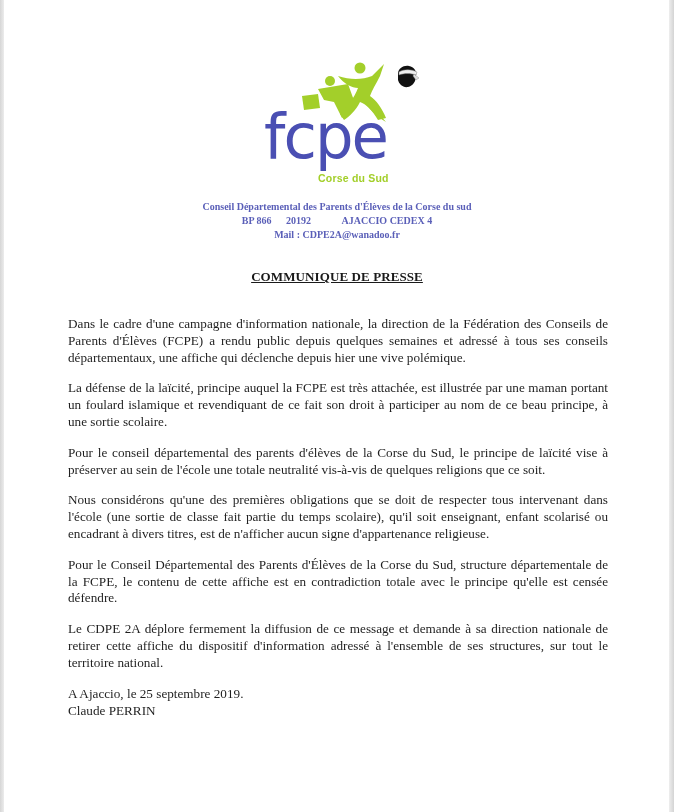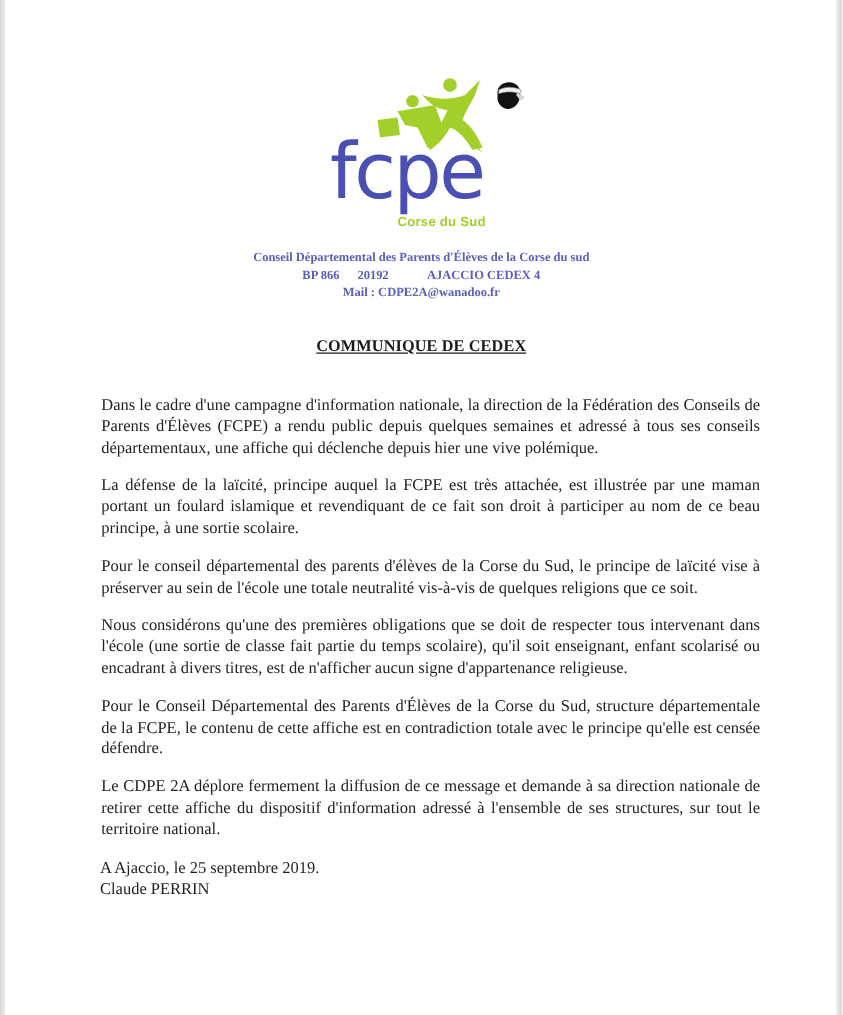--- a/index.html
+++ b/index.html
@@ -150,7 +150,7 @@
   <div>Mail : CDPE2A@wanadoo.fr</div>
 </div>
 
-<div class="title">COMMUNIQUE DE CEDEX</div>
+<div class="title">COMMUNIQUE DE PRESSE</div>
 
 <div class="body-text">
   <p>Dans le cadre d'une campagne d'information nationale, la direction de la Fédération des Conseils de Parents d'Élèves (FCPE) a rendu public depuis quelques semaines et adressé à tous ses conseils départementaux, une affiche qui déclenche depuis hier une vive polémique.</p>

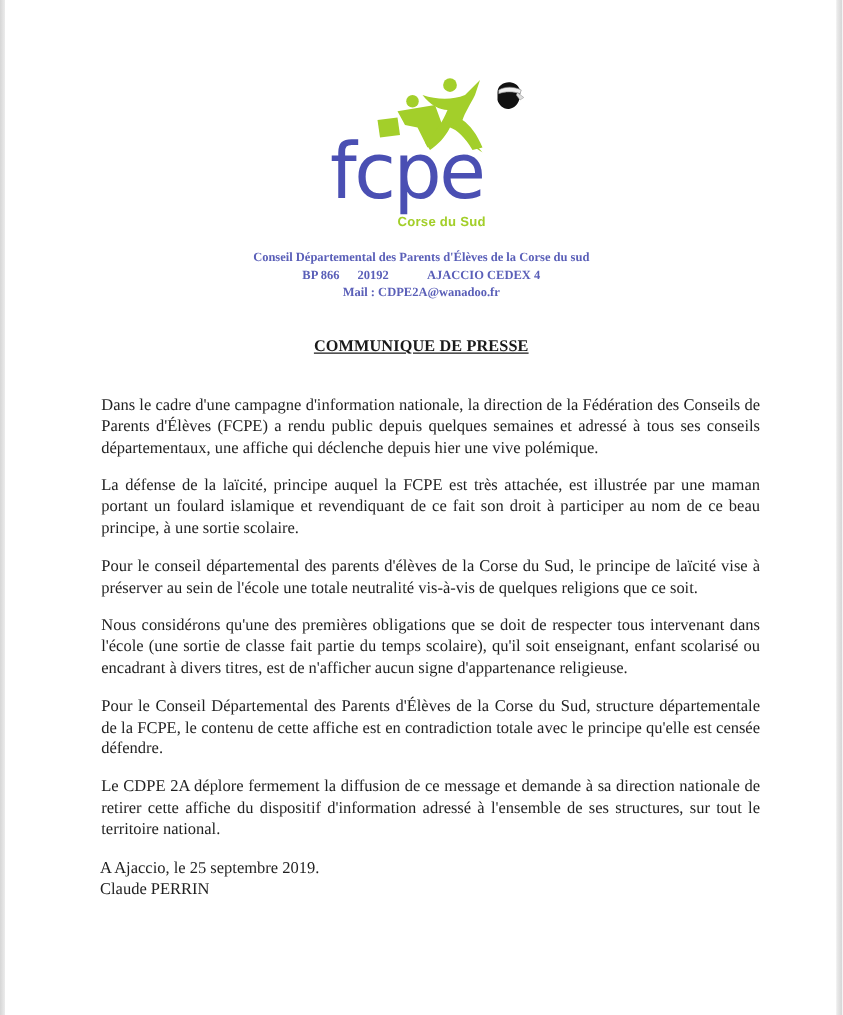--- a/index.html
+++ b/index.html
@@ -95,7 +95,7 @@
       text-align: justify;
     }
     .body-text p {
-      margin: 0 0 14px 13px;
+      margin: 0 0 14px 0;
     }
     .signature {
       position: absolute;

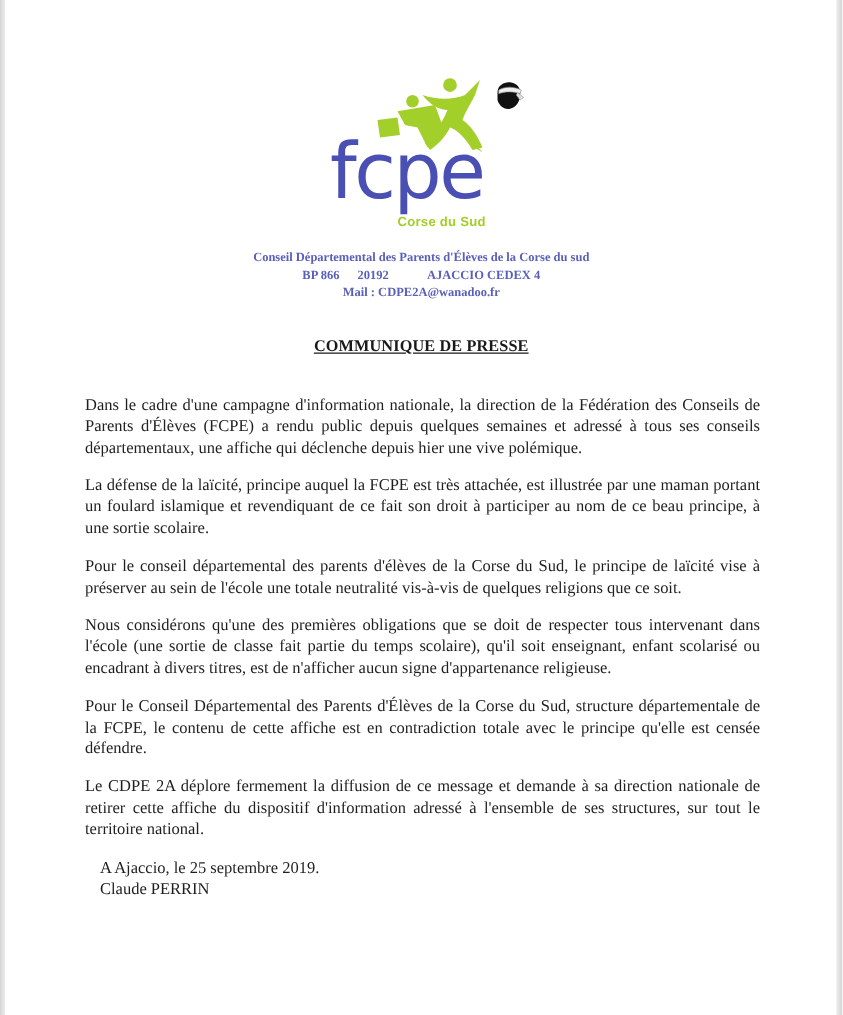--- a/index.html
+++ b/index.html
@@ -105,7 +105,6 @@
       font-size: 13.2px;
       line-height: 16.8px;
       color: #1f1f1f;
-      margin-left: 12px;
     }
     .signature div { white-space: nowrap; }
   </style>

